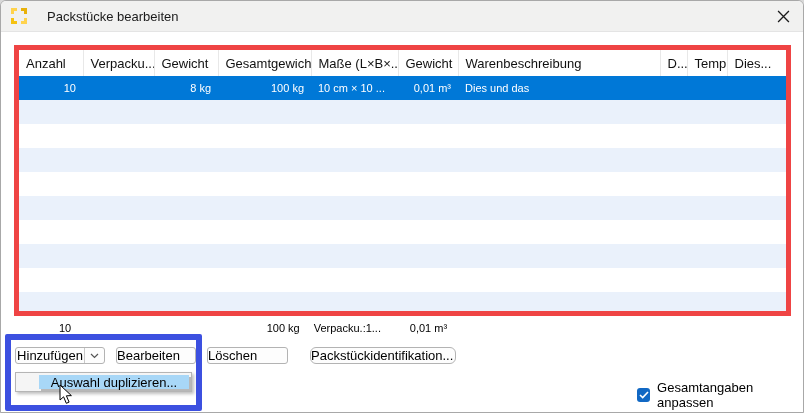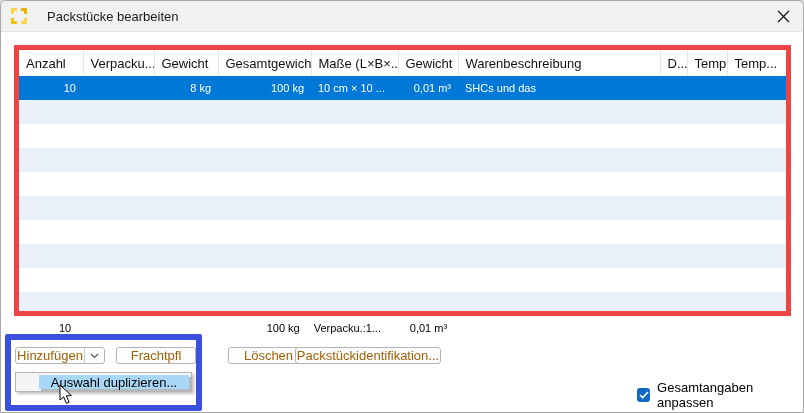--- a/index.html
+++ b/index.html
@@ -101,7 +101,7 @@
           <th>Warenbeschreibung</th>
           <th>D...</th>
           <th>Temp</th>
-          <th>Temp...</th>
+          <th>Dies...</th>
         </tr>
       </thead>
       <tbody>

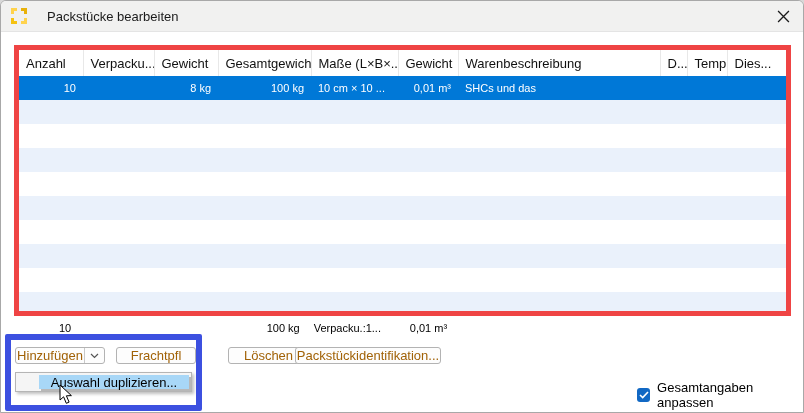--- a/index.html
+++ b/index.html
@@ -112,7 +112,7 @@
           <td class="r">100 kg</td>
           <td>10 cm × 10 ...</td>
           <td class="r">0,01 m³</td>
-          <td>SHCs und das</td>
+          <td>Dies und das</td>
           <td></td>
           <td></td>
           <td></td>

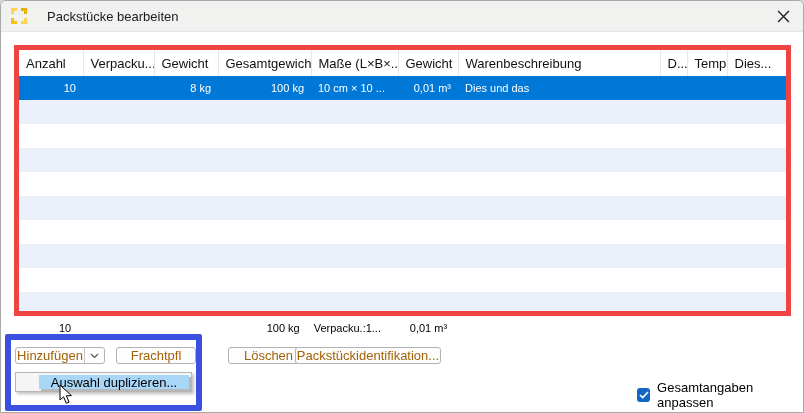--- a/index.html
+++ b/index.html
@@ -33,7 +33,7 @@
   
   .btn{position:absolute;top:346px;height:17px;box-sizing:border-box;background:#fdfdfd;
     border:1px solid #b3b3b3;border-radius:3px;font-family:"Liberation Sans",sans-serif;
-    font-size:13px;color:#a16207;display:flex;align-items:center;justify-content:center;padding:0;}
+    font-size:13px;color:#000000;display:flex;align-items:center;justify-content:space-between;padding:0;}
   .split{left:14px;width:90px;}
   .split .lbl{flex:1;text-align:center;}
   .split .chev{width:19px;height:100%;border-left:1px solid #c9c9c9;display:flex;align-items:center;justify-content:center;}

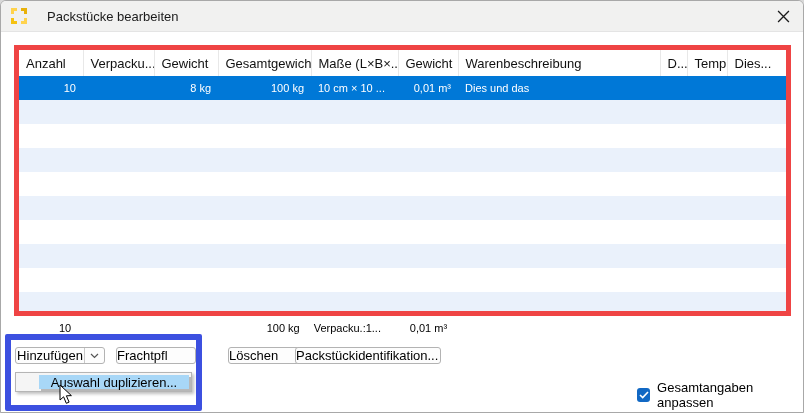--- a/index.html
+++ b/index.html
@@ -185,7 +185,7 @@
         </svg>
     </span>
   </div>
-  <button class="btn btn-edit">Frachtpfl</button>
+  <button class="btn btn-edit">Bearbeiten</button>
   <button class="btn btn-del">Löschen</button>
   <button class="btn btn-packid">Packstückidentifikation...</button>
 

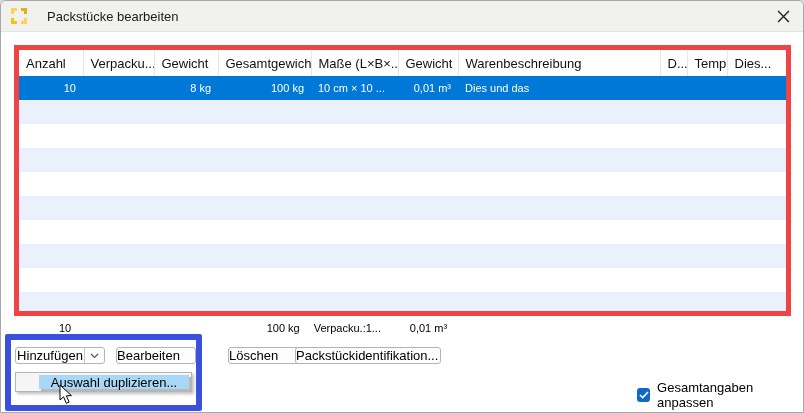--- a/index.html
+++ b/index.html
@@ -38,7 +38,7 @@
   .split .lbl{flex:1;text-align:center;}
   .split .chev{width:19px;height:100%;border-left:1px solid #c9c9c9;display:flex;align-items:center;justify-content:center;}
   .btn-edit{left:115px;width:80px;}
-  .btn-del{left:206px;width:81px;margin-left:21px;}
+  .btn-del{left:206px;width:81px;}
   .btn-packid{left:294px;width:146px;}
   
   .menu{position:absolute;left:14px;top:371px;width:177px;box-sizing:border-box;background:#f5f5f5;

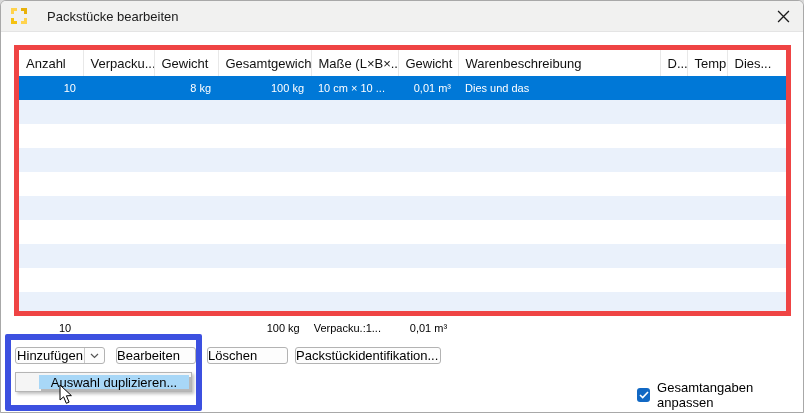--- a/index.html
+++ b/index.html
@@ -39,7 +39,7 @@
   .split .chev{width:19px;height:100%;border-left:1px solid #c9c9c9;display:flex;align-items:center;justify-content:center;}
   .btn-edit{left:115px;width:80px;}
   .btn-del{left:206px;width:81px;}
-  .btn-packid{left:294px;width:146px;}
+  .btn-packid{left:309px;width:146px;border-radius:6px;}
   
   .menu{position:absolute;left:14px;top:371px;width:177px;box-sizing:border-box;background:#f5f5f5;
     border:1px solid #b5b5b5;padding:2px;box-shadow:2px 2px 3px rgba(0,0,0,0.25);}

